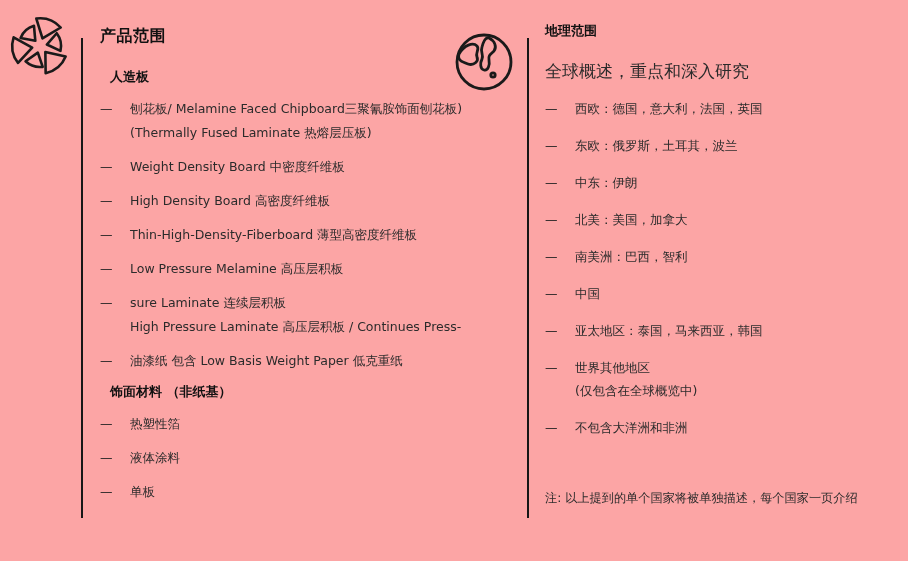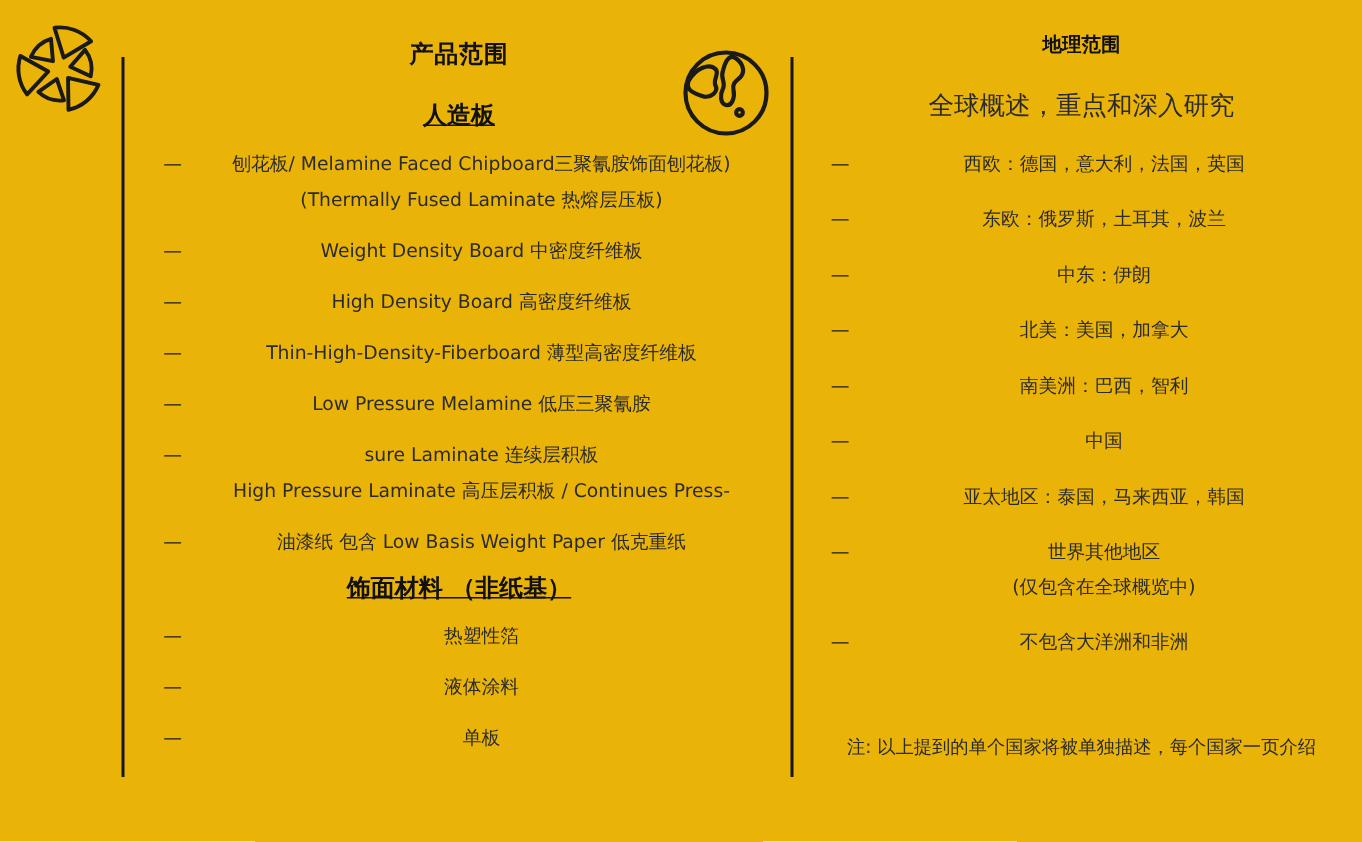--- a/index.html
+++ b/index.html
@@ -6,11 +6,10 @@
   .page {
     position:relative;
     width:908px; height:561px;
-    background:#eab308;
+    background:#fca5a5;
     font-family:"DejaVu Sans","Liberation Sans",sans-serif;
     color:#1a1a1a;
     overflow:hidden;
-    text-align:center;
   }
   .icon { position:absolute; }
   .fan-icon { left:5px; top:8px; }

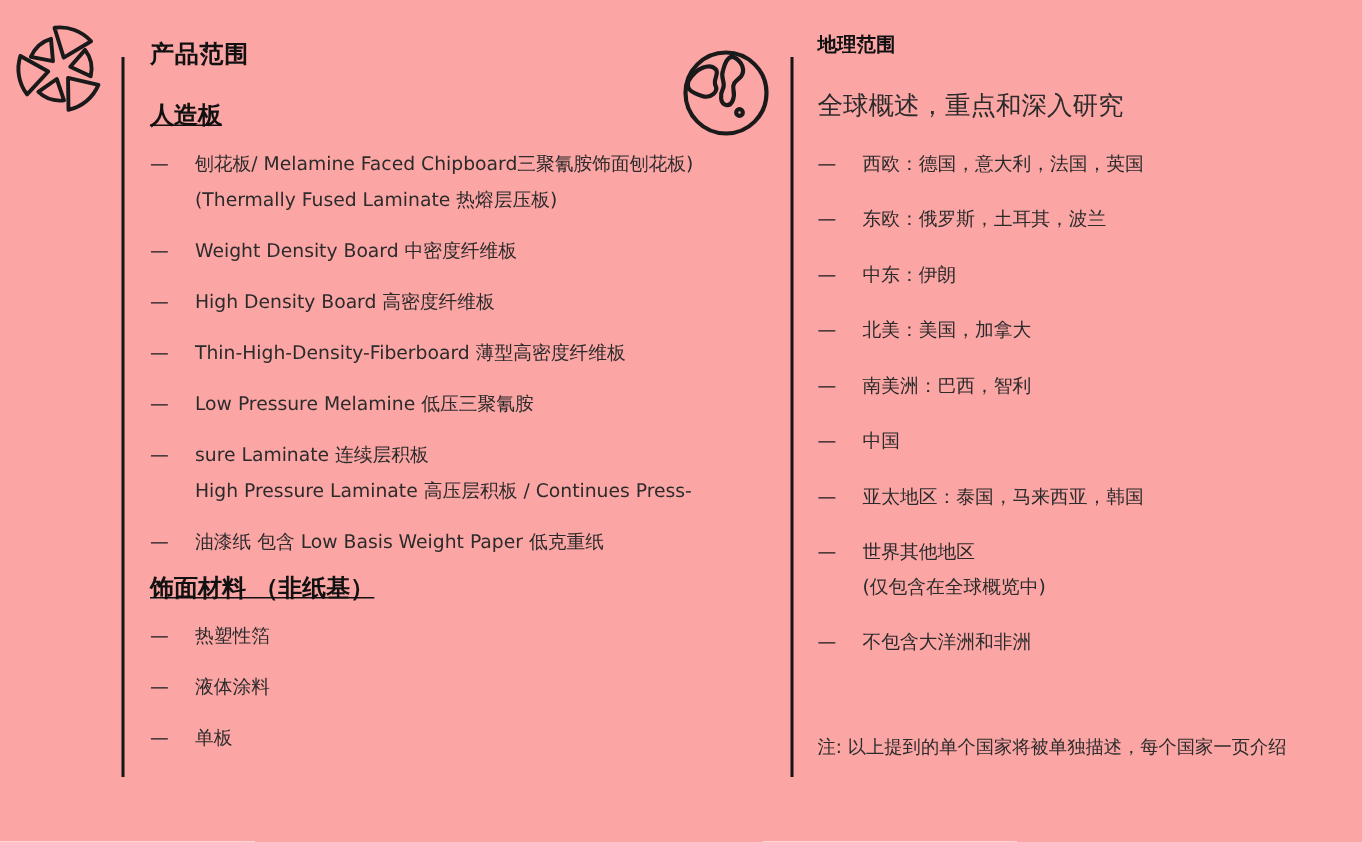--- a/index.html
+++ b/index.html
@@ -30,8 +30,8 @@
     letter-spacing:0.5px; margin:0 0 21px 0; color:#111;
   }
   .sec-heading {
-    font-size:16px; font-weight:bold; line-height:18px;
-    margin:4px 0 11px 0; color:#111;text-decoration:underline;
+    font-size:13px; font-weight:bold; line-height:18px;
+    margin:4px 0 11px 10px; color:#111;
   }
   .sec-heading.first { margin-top:0; }
 

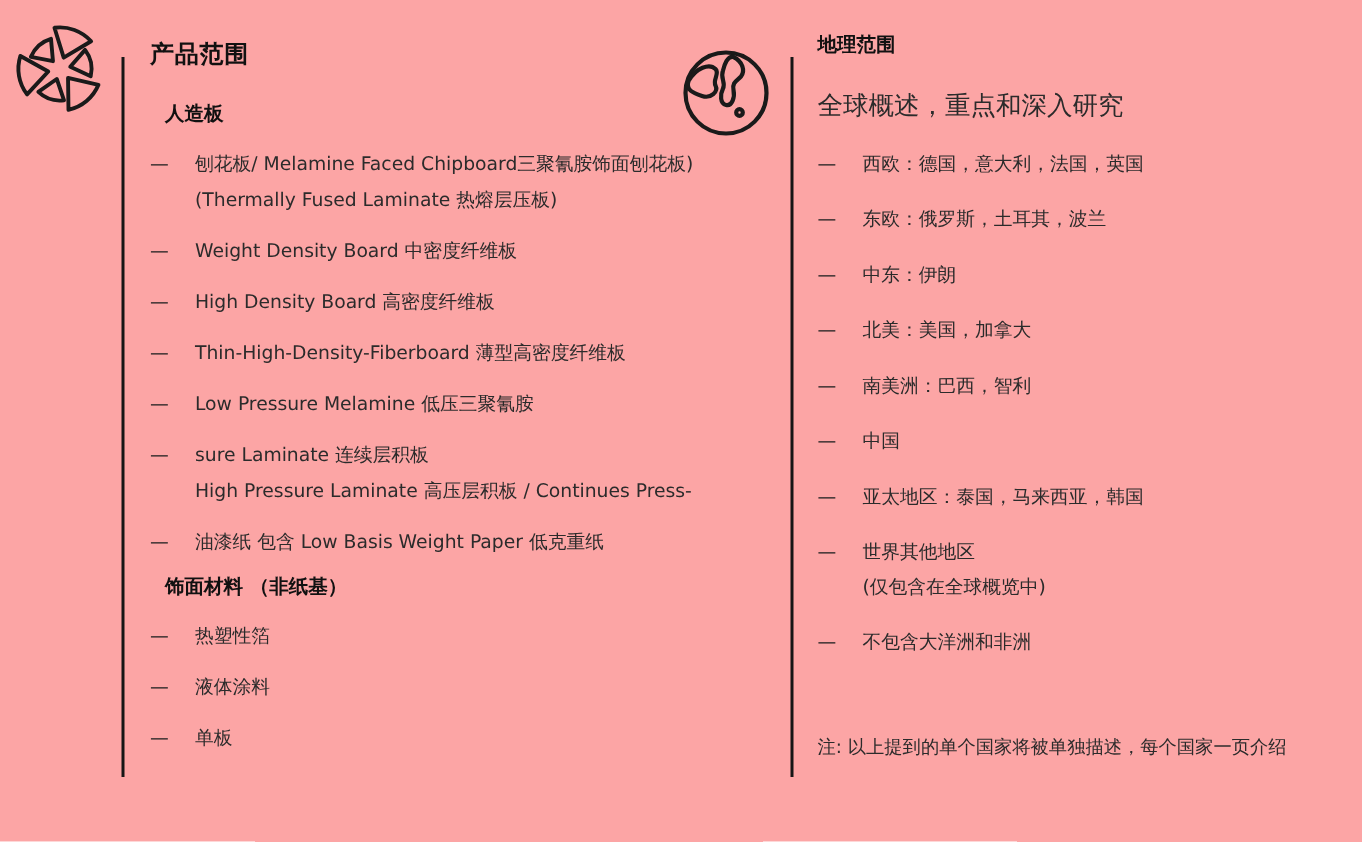--- a/index.html
+++ b/index.html
@@ -125,7 +125,7 @@
 
     <div class="item">
       <span class="dash">—</span>
-      <span class="txt">Low Pressure Melamine 低压三聚氰胺</span>
+      <span class="txt">Low Pressure Melamine 高压层积板</span>
     </div>
     <div class="item">
       <span class="dash">—</span>

